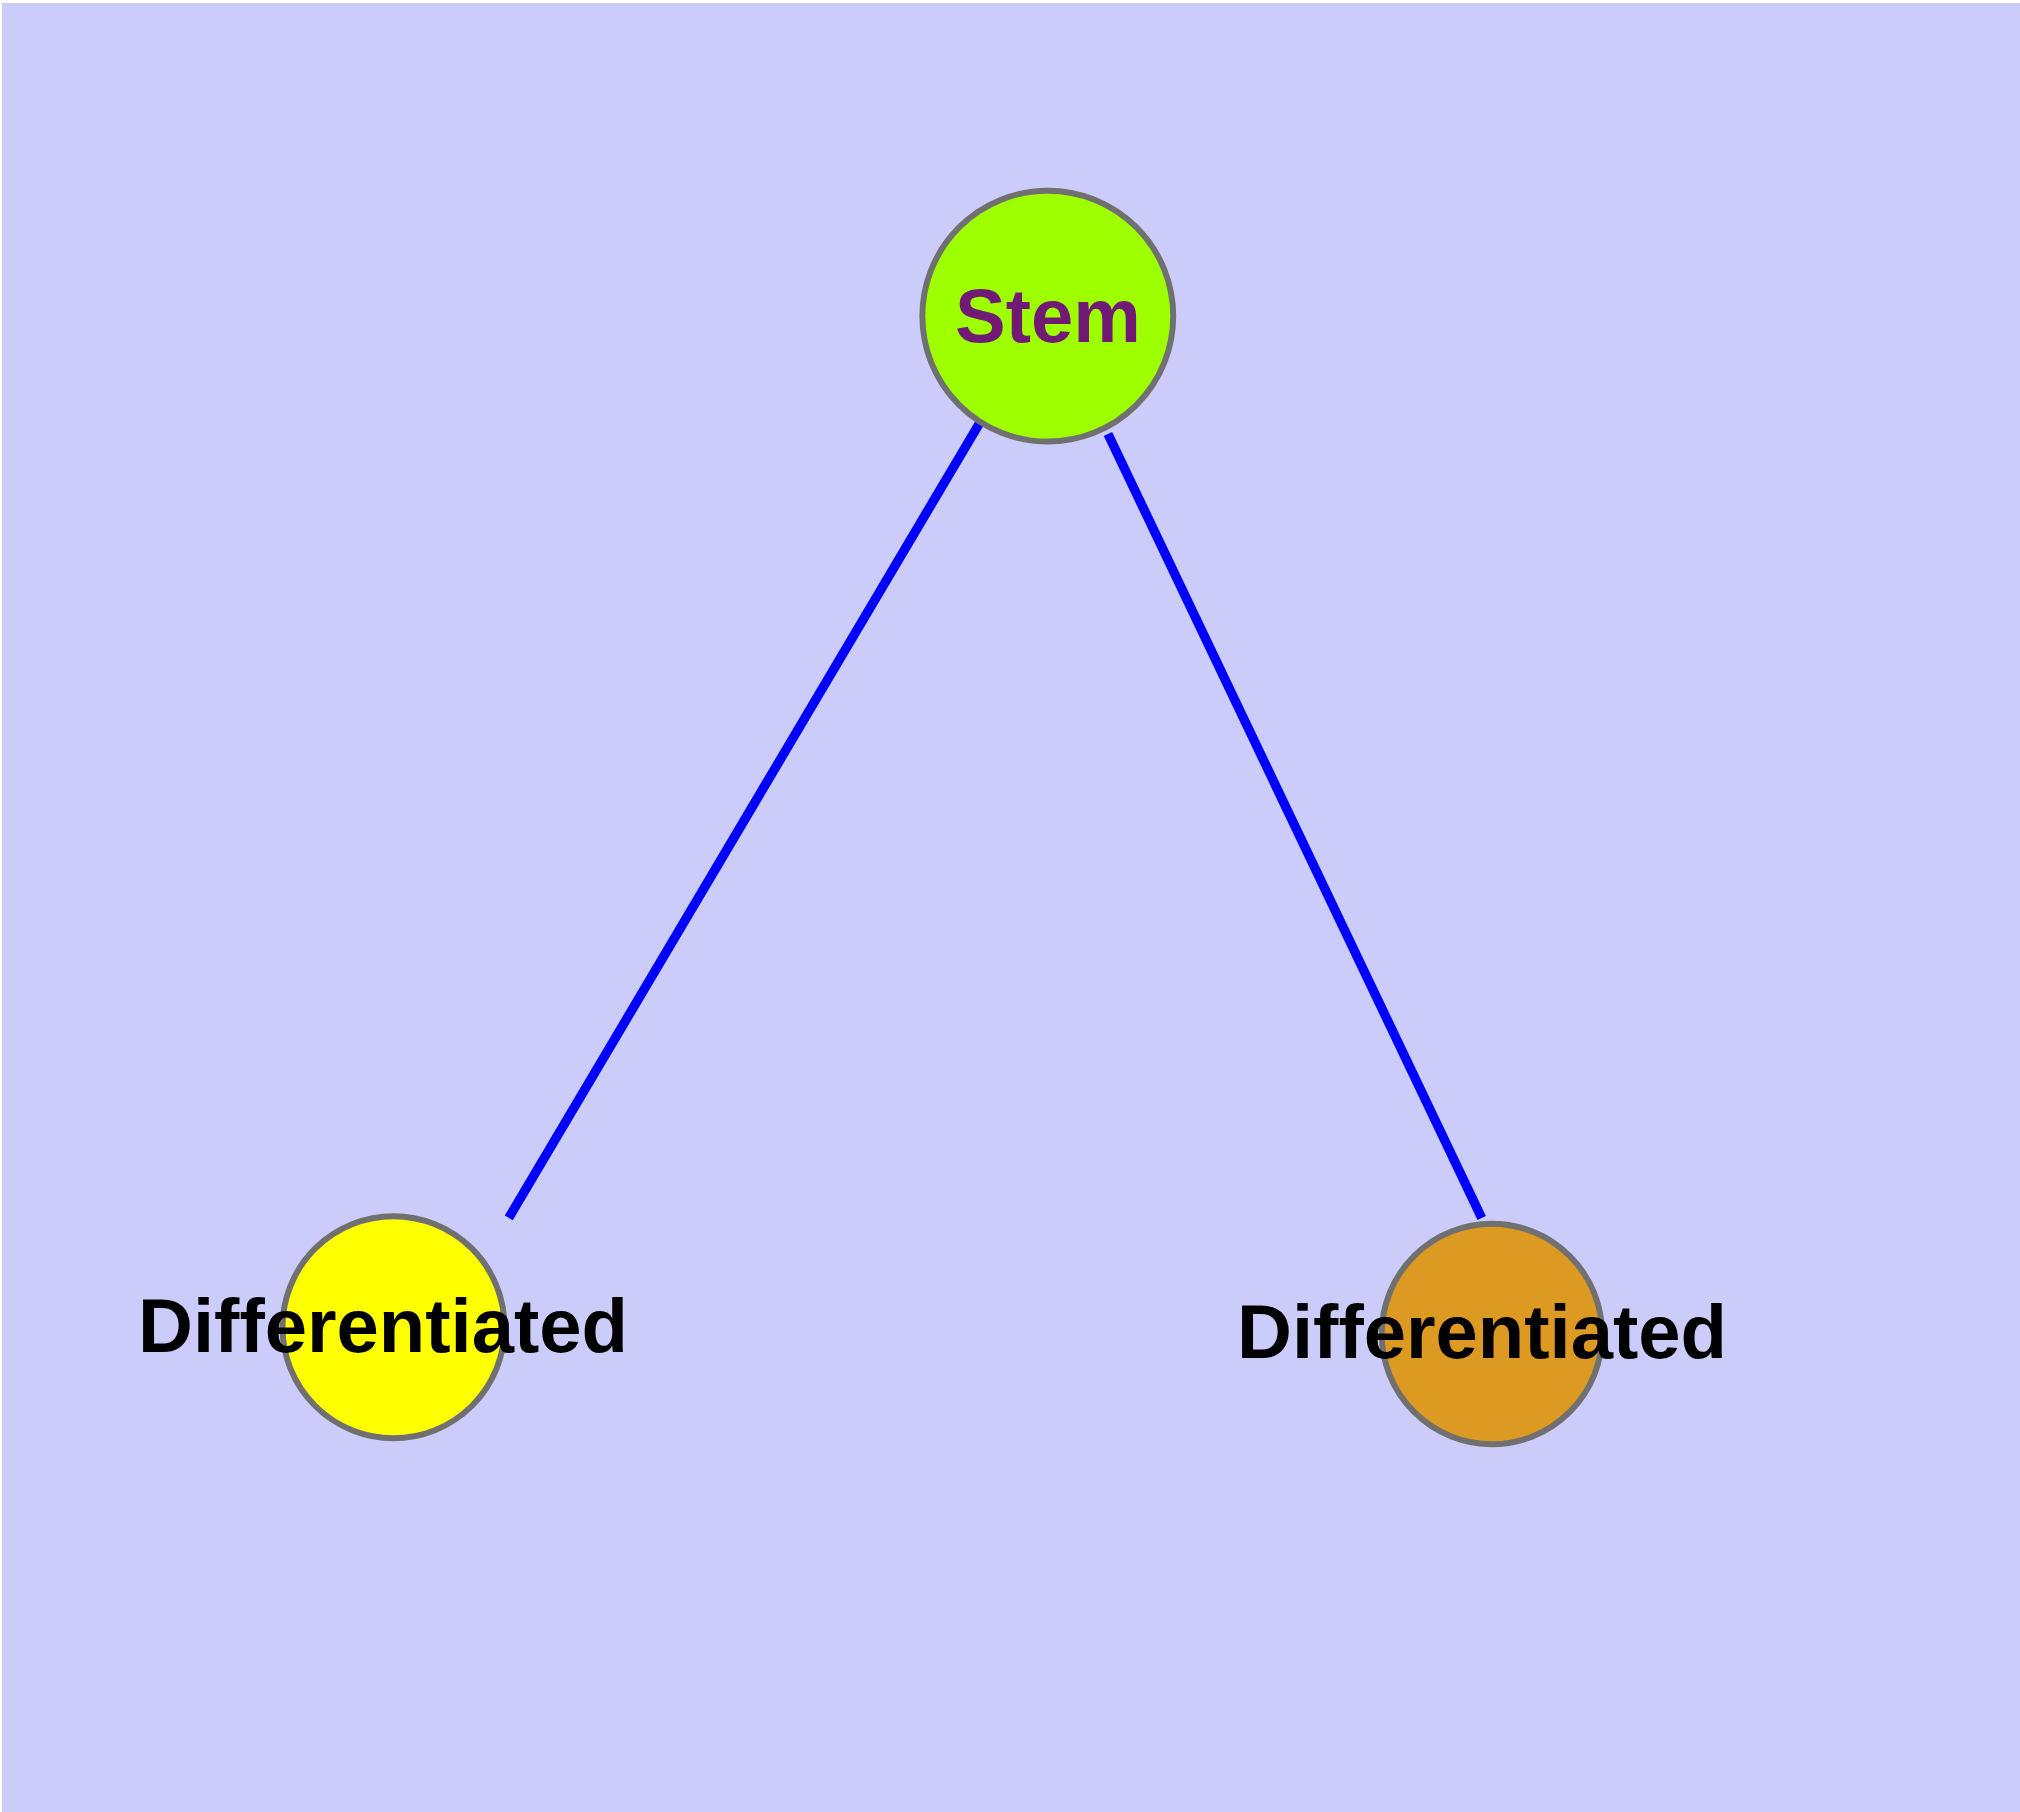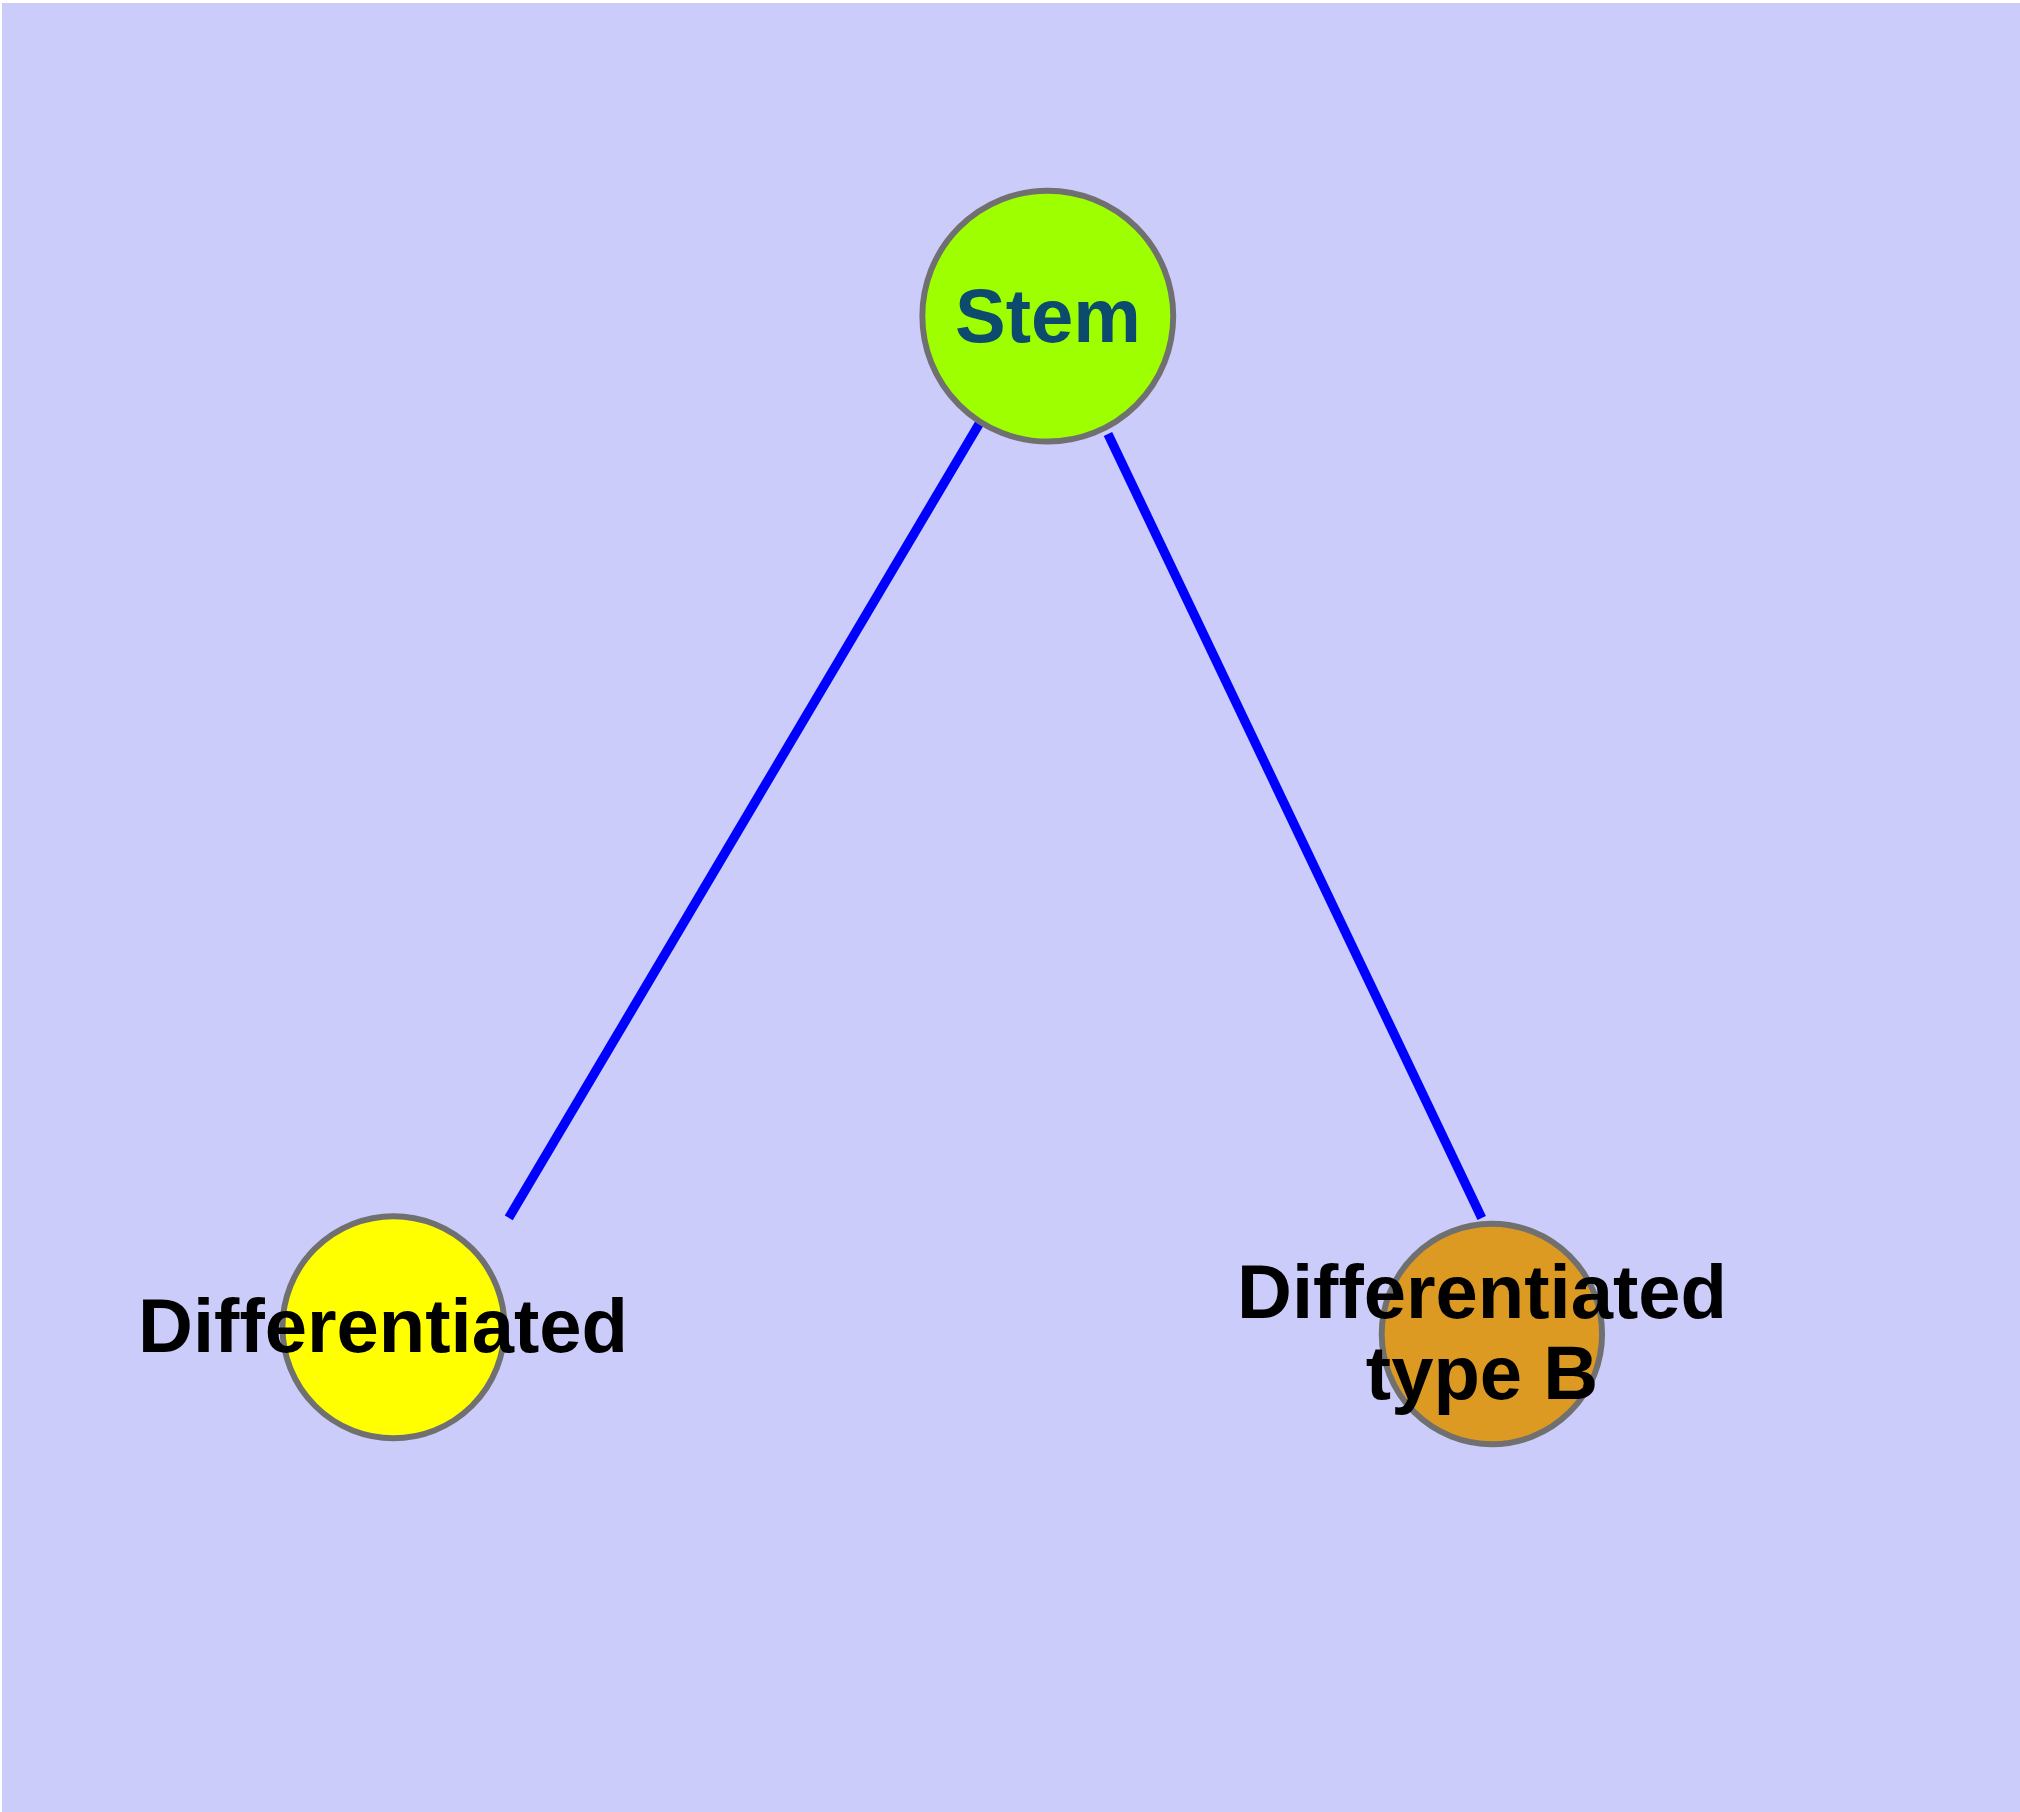--- a/index.html
+++ b/index.html
@@ -82,7 +82,7 @@
     </g>
   </svg>
 
-  <div class="node-label" id="label-stem" style="color: #0c4a6e;"><span>Stem</span></div>
+  <div class="node-label" id="label-stem" style="color: #701a75;"><span>Stem</span></div>
 
   <div class="node-label" id="label-typea" style="color: rgb(0, 0, 0);"><span>Differentiated</span><br></div>
 

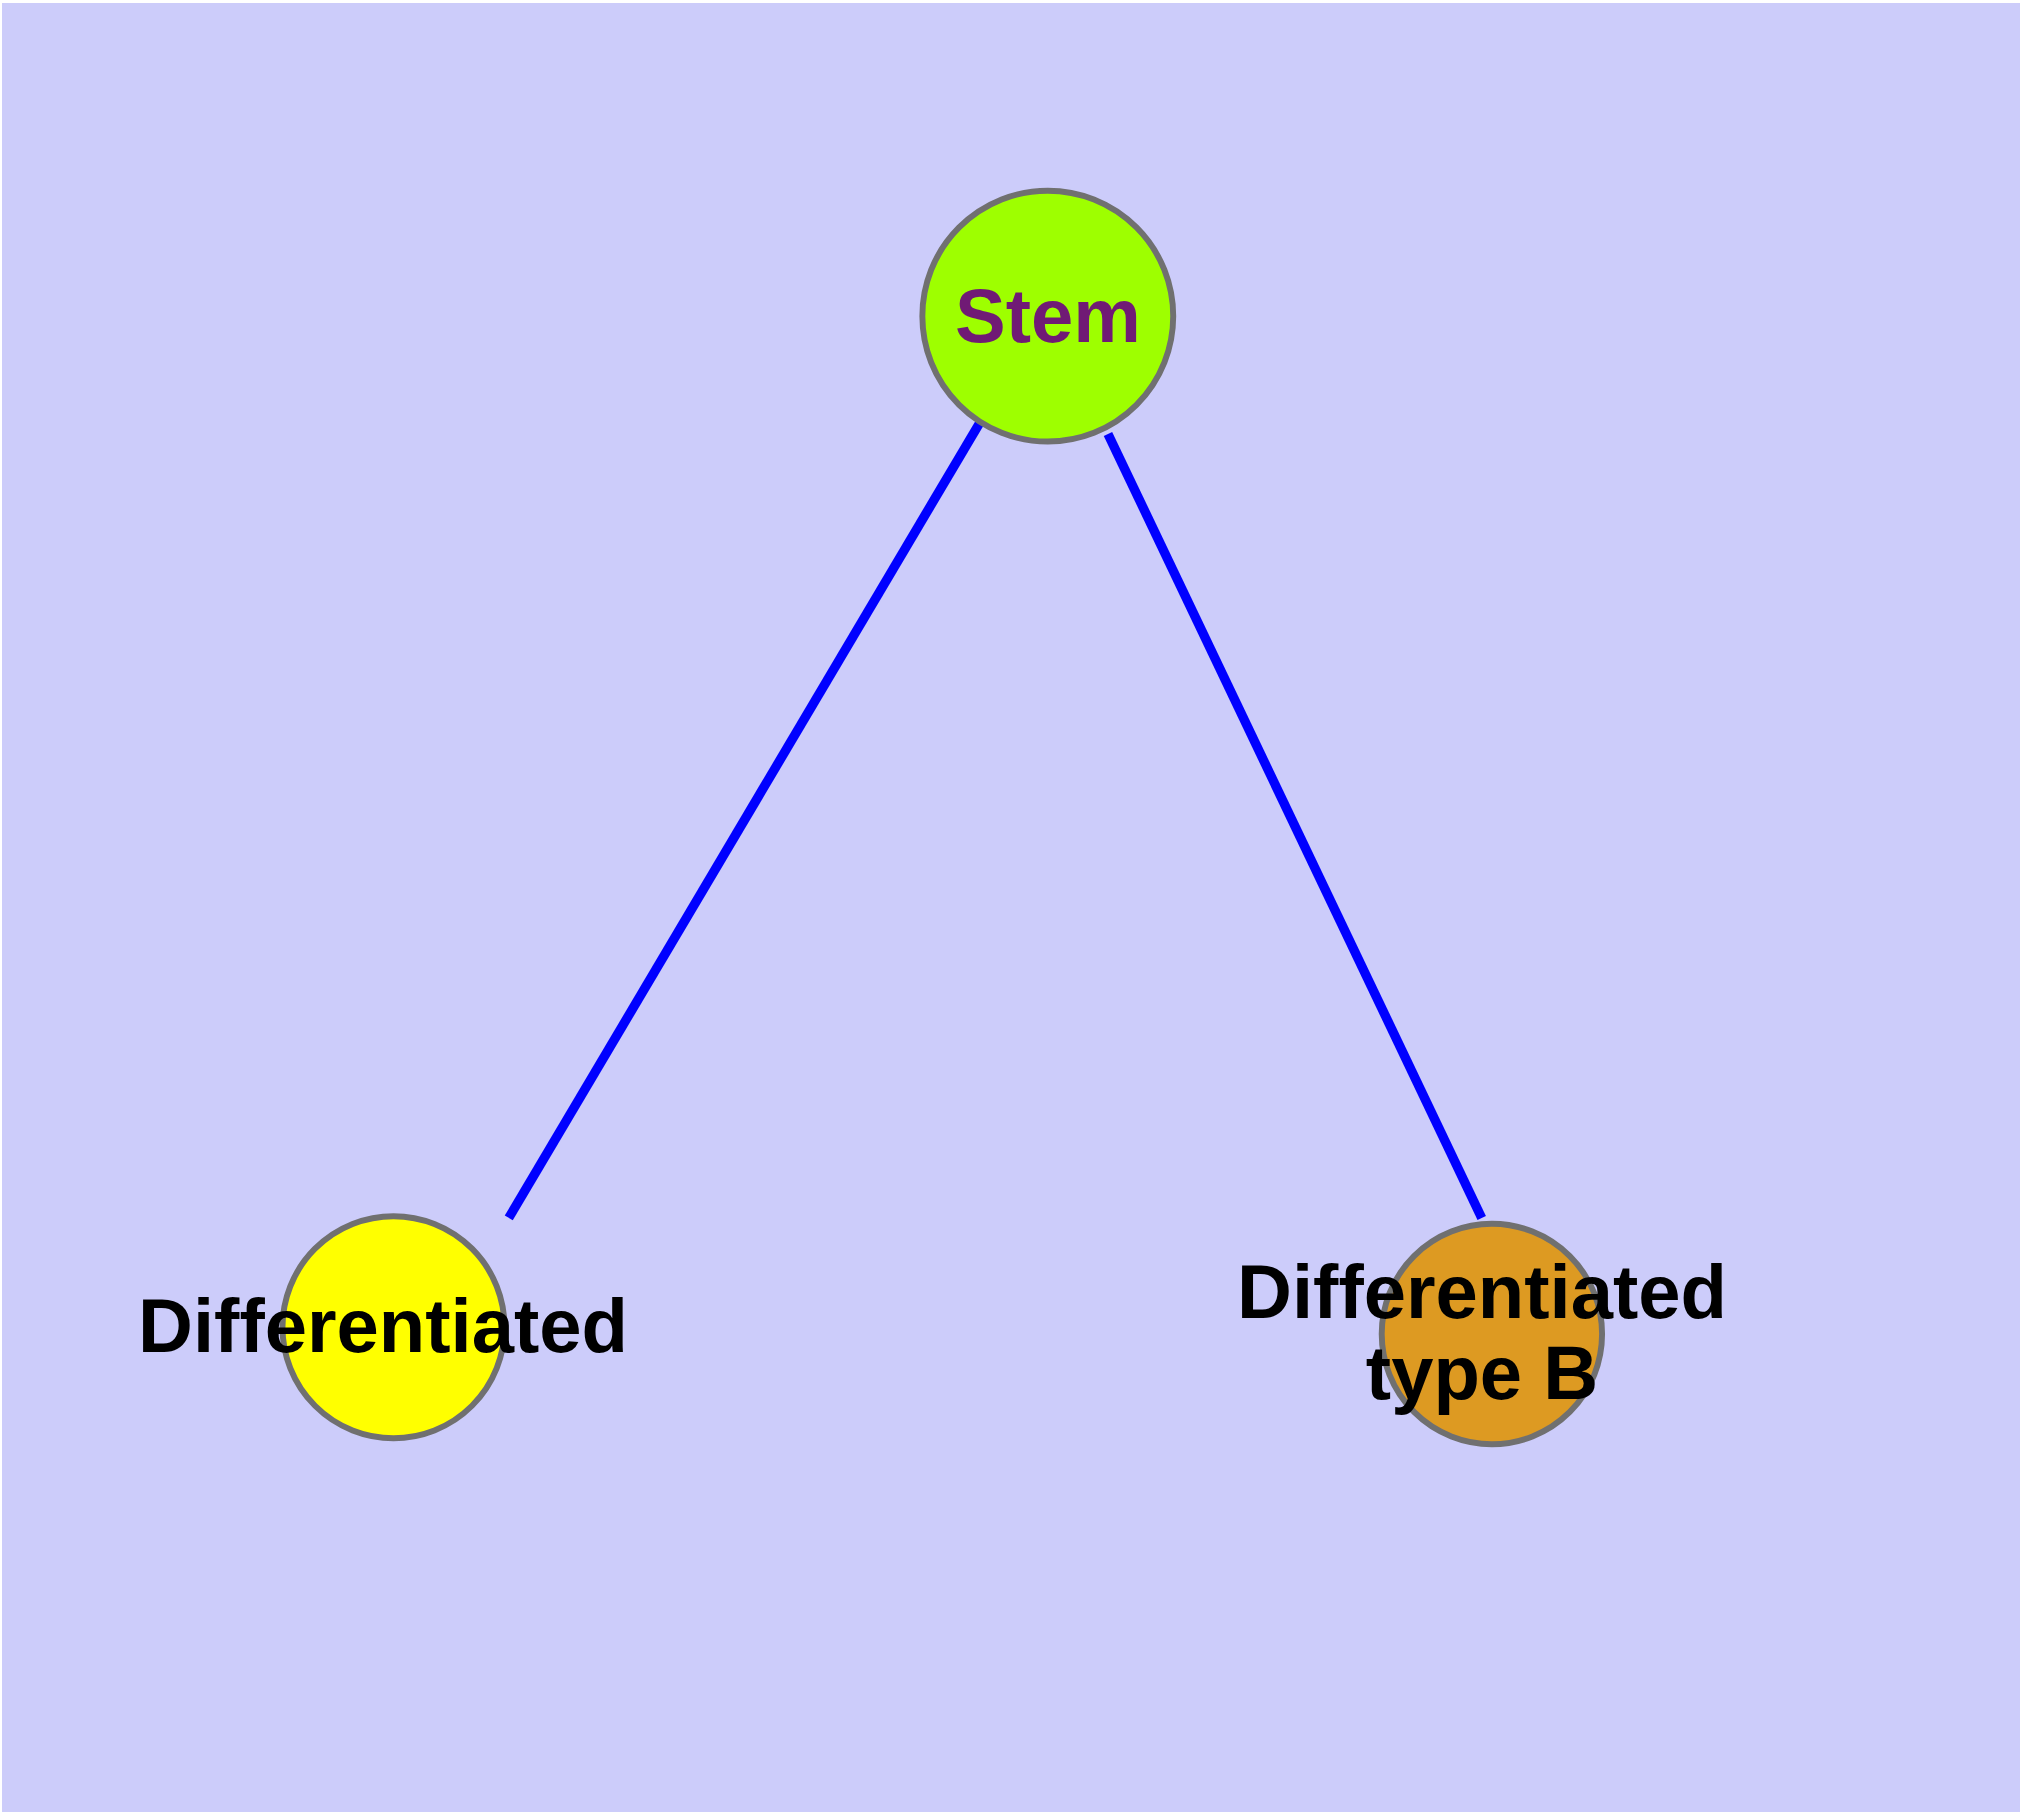--- a/index.html
+++ b/index.html
@@ -86,7 +86,7 @@
 
   <div class="node-label" id="label-typea" style="color: rgb(0, 0, 0);"><span>Differentiated</span><br></div>
 
-  <div class="node-label" id="label-typeb" style="color: rgb(0, 0, 0);"><span>Differentiated</span><br><span>type B</span></div>
+  <div class="node-label" id="label-typeb" style="color: rgb(0, 0, 0);"><span>Differentiated</span><br></div>
 
 </div>
 

